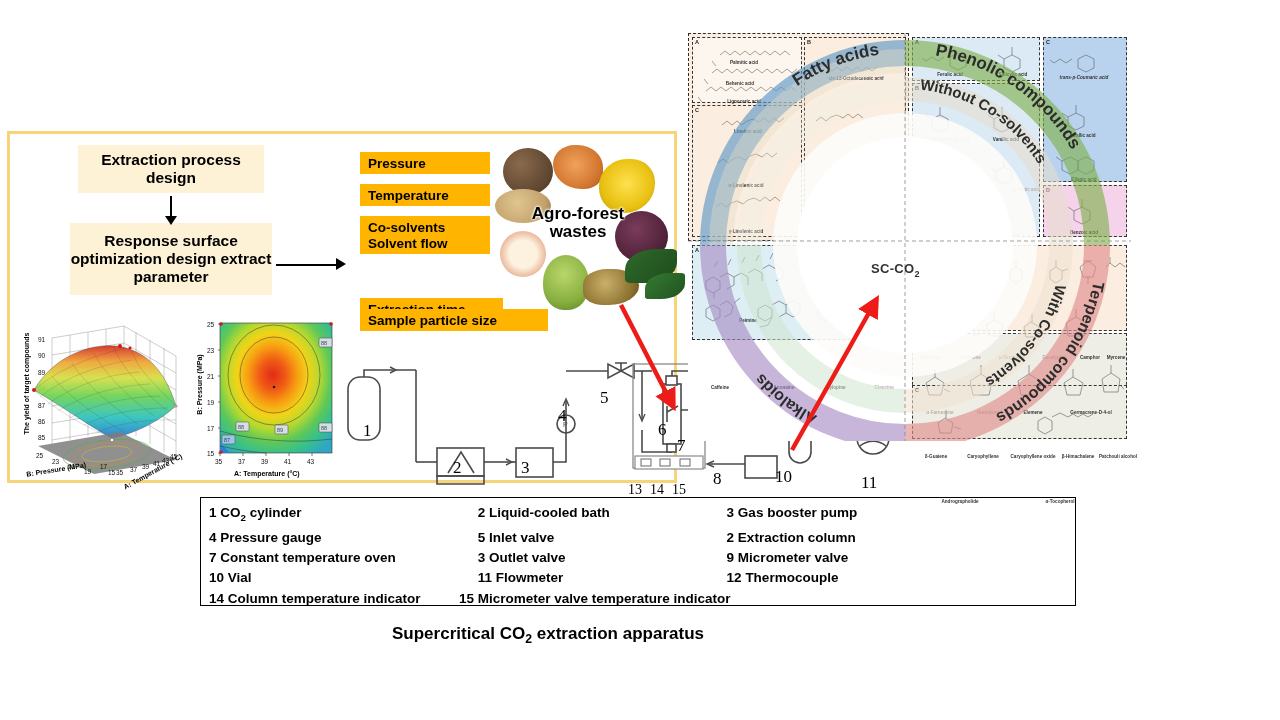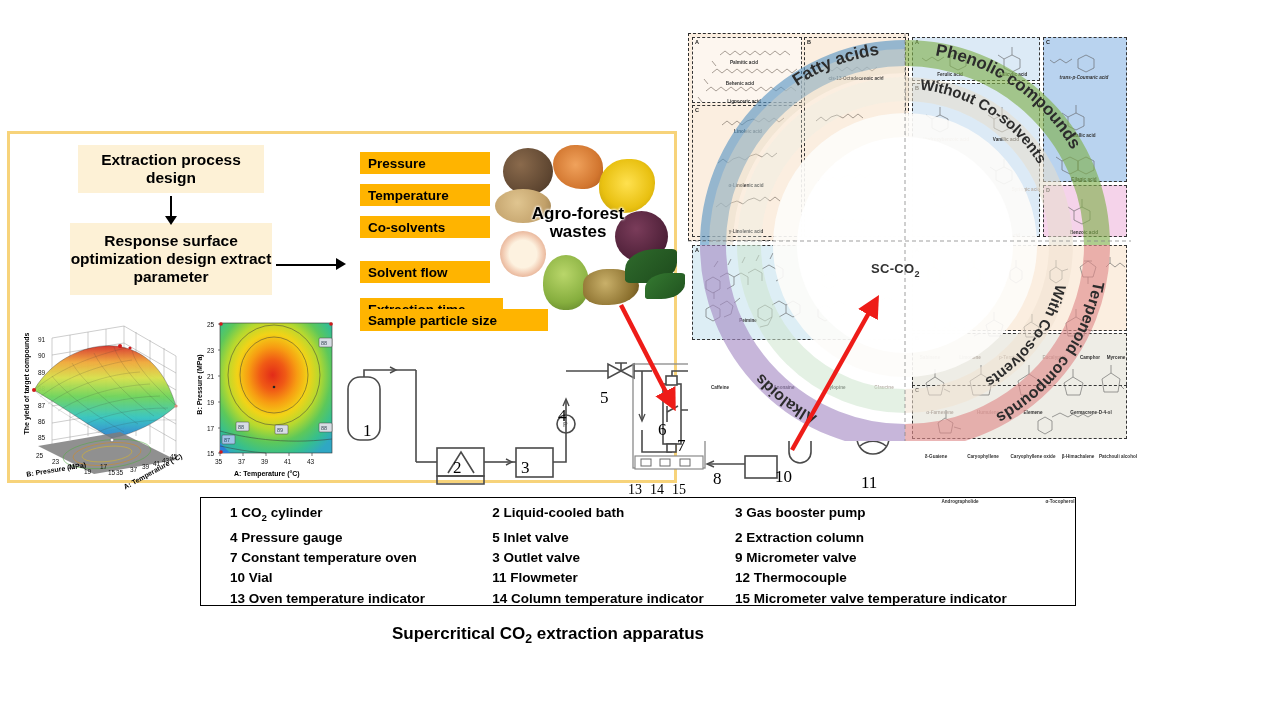--- a/index.html
+++ b/index.html
@@ -98,7 +98,7 @@
 <div class="param-tag" style="left:360px;top:152px;width:122px;">Pressure</div>
 <div class="param-tag" style="left:360px;top:184px;width:122px;">Temperature</div>
 <div class="param-tag" style="left:360px;top:216px;width:122px;">Co-solvents</div>
-<div class="param-tag" style="left:360px;top:261px;width:122px;">Solvent flow</div>
+<div class="param-tag" style="left:360px;top:232px;width:122px;">Solvent flow</div>
 <div class="param-tag" style="left:360px;top:278px;width:135px;margin-top:20px;">Extraction time</div>
 <div class="param-tag" style="left:360px;top:309px;width:180px;">Sample particle size</div>
 

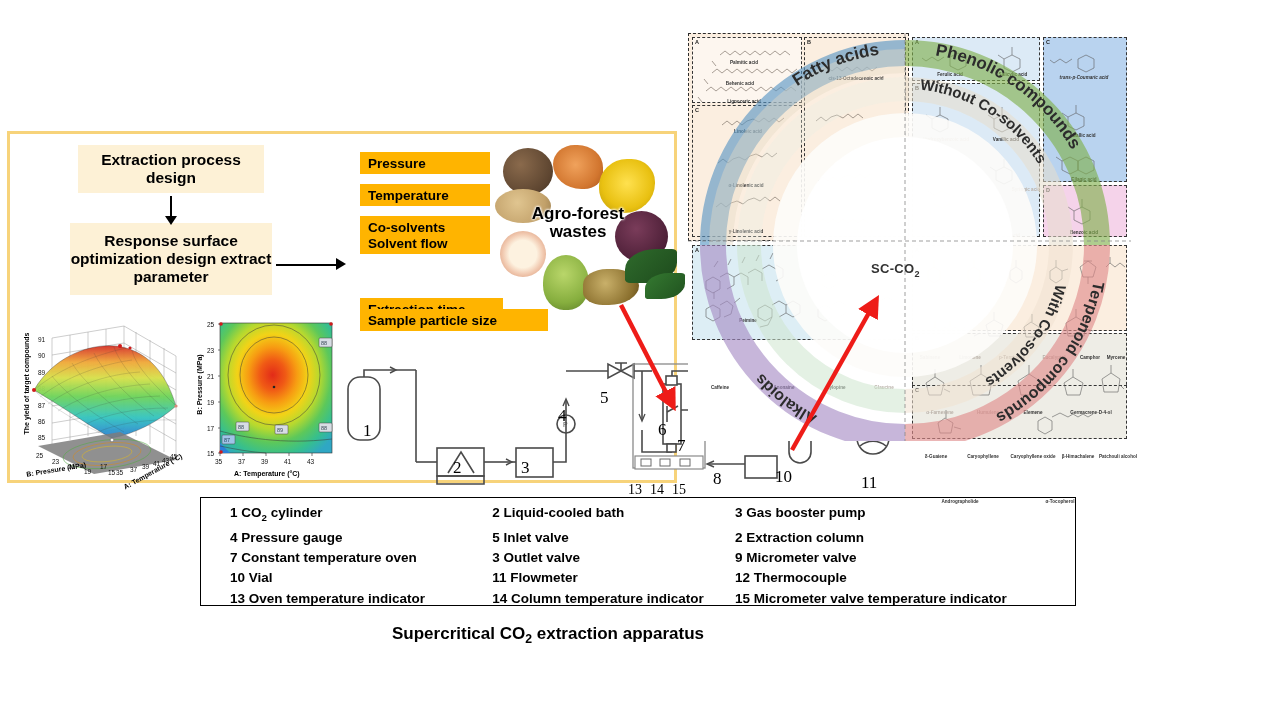--- a/index.html
+++ b/index.html
@@ -53,7 +53,7 @@
   #legend-box{left:200px;top:497px;width:876px;height:109px;
       border:1.5px solid #000;background:#fff;box-sizing:border-box;
       padding:5px 0 0 8px;}
-  #legend-box .lrow{display:flex;font-size:13.5px;font-weight:bold;line-height:20.2px;margin-left:21px;}
+  #legend-box .lrow{display:flex;font-size:13.5px;font-weight:bold;line-height:20.2px;}
   #legend-box .c1{width:270px;}
   #legend-box .c2{width:250px;}
   #legend-box .c3{width:350px;}

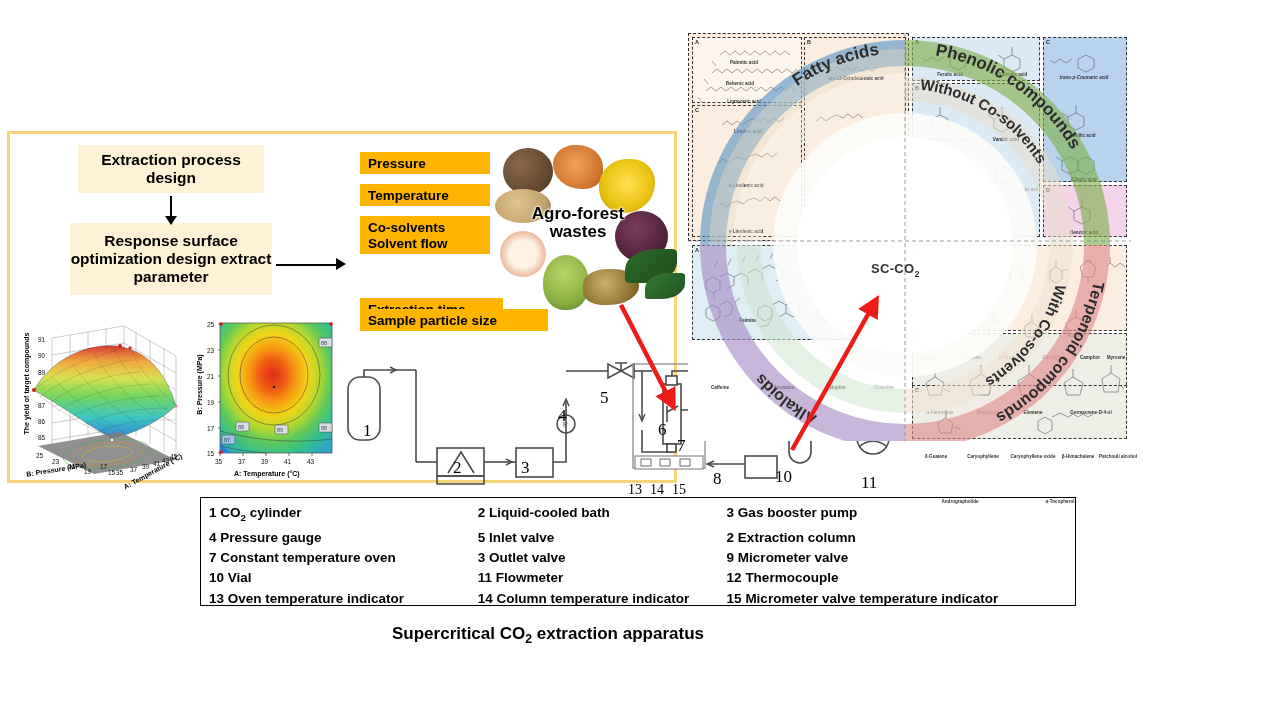--- a/index.html
+++ b/index.html
@@ -377,7 +377,6 @@
     <div class="c3">12 Thermocouple</div>
   </div>
   <div class="lrow">
-    <div class="c1">13 Oven temperature indicator</div>
     <div class="c2">14 Column temperature indicator</div>
     <div class="c3">15 Micrometer valve temperature indicator</div>
   </div>

